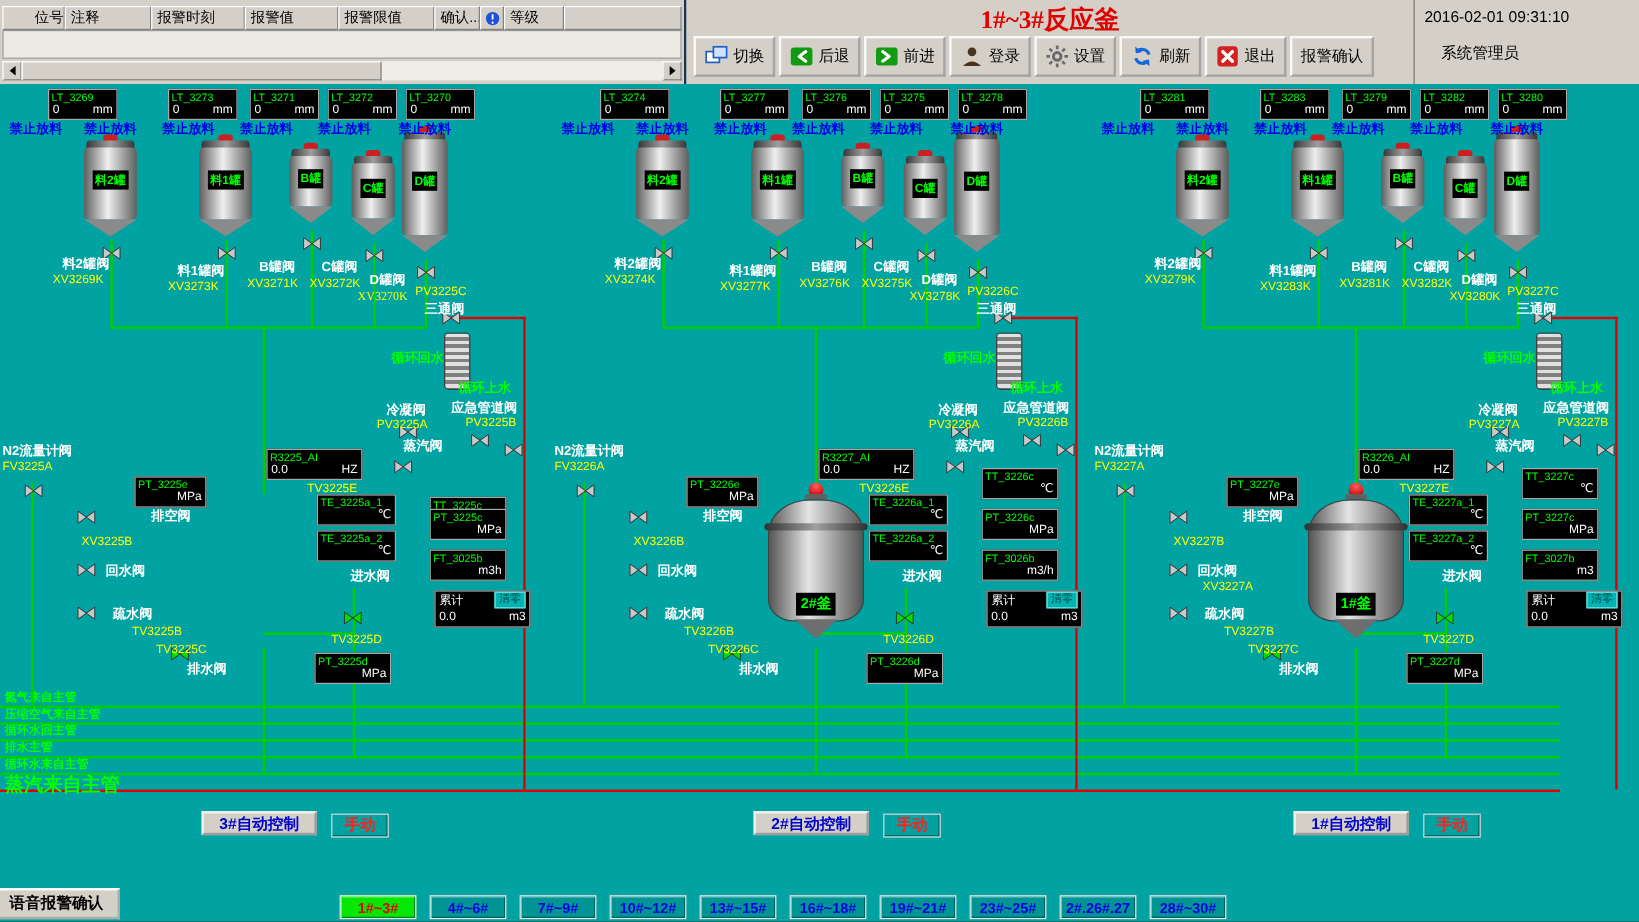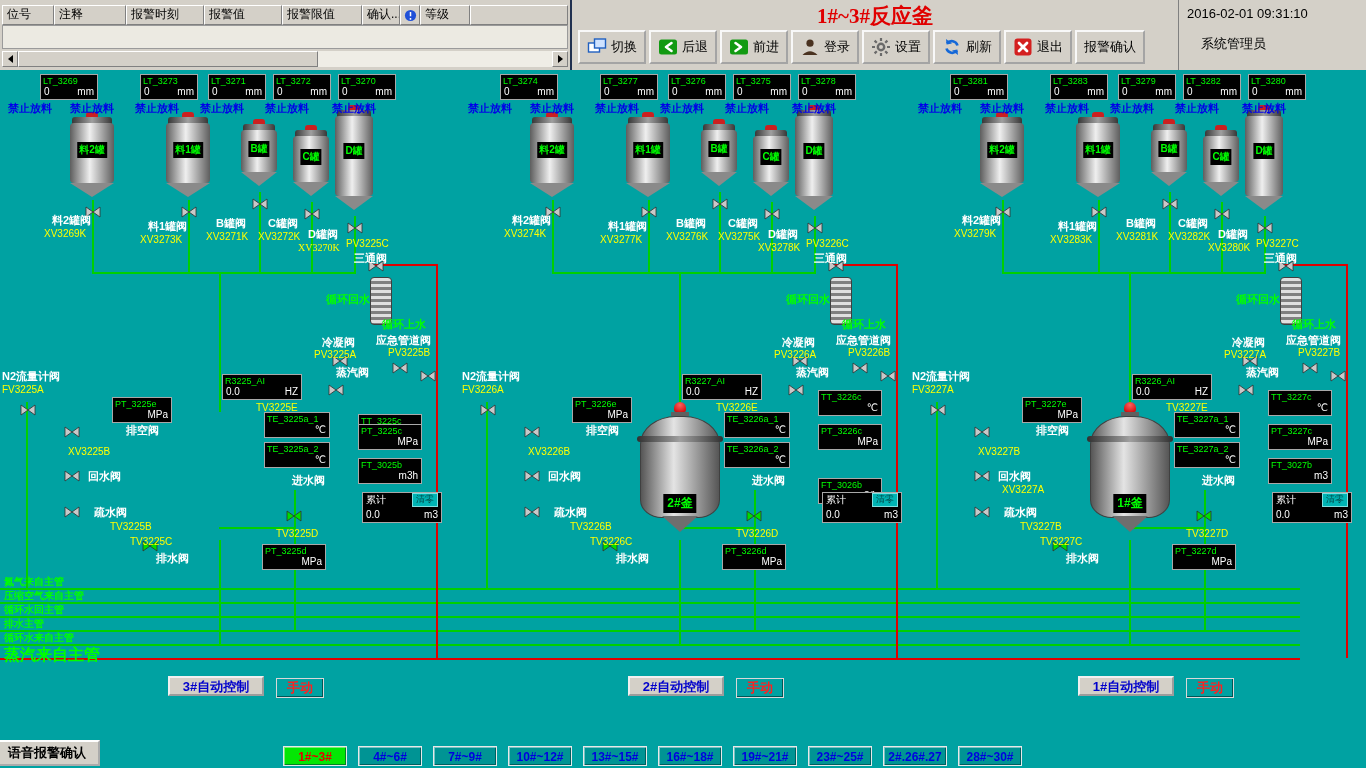--- a/index.html
+++ b/index.html
@@ -99,7 +99,7 @@
 
   <div id="alarm-panel">
     <div id="alarm-headers">
-        <div class="ah-cell" style="width: 52px;">位号</div>
+        <div class="ah-cell" style="width: 52px; text-align: right;">位号</div>
         <div class="ah-cell" style="width: 72px;">注释</div>
         <div class="ah-cell" style="width: 78px;">报警时刻</div>
         <div class="ah-cell" style="width: 78px;">报警值</div>

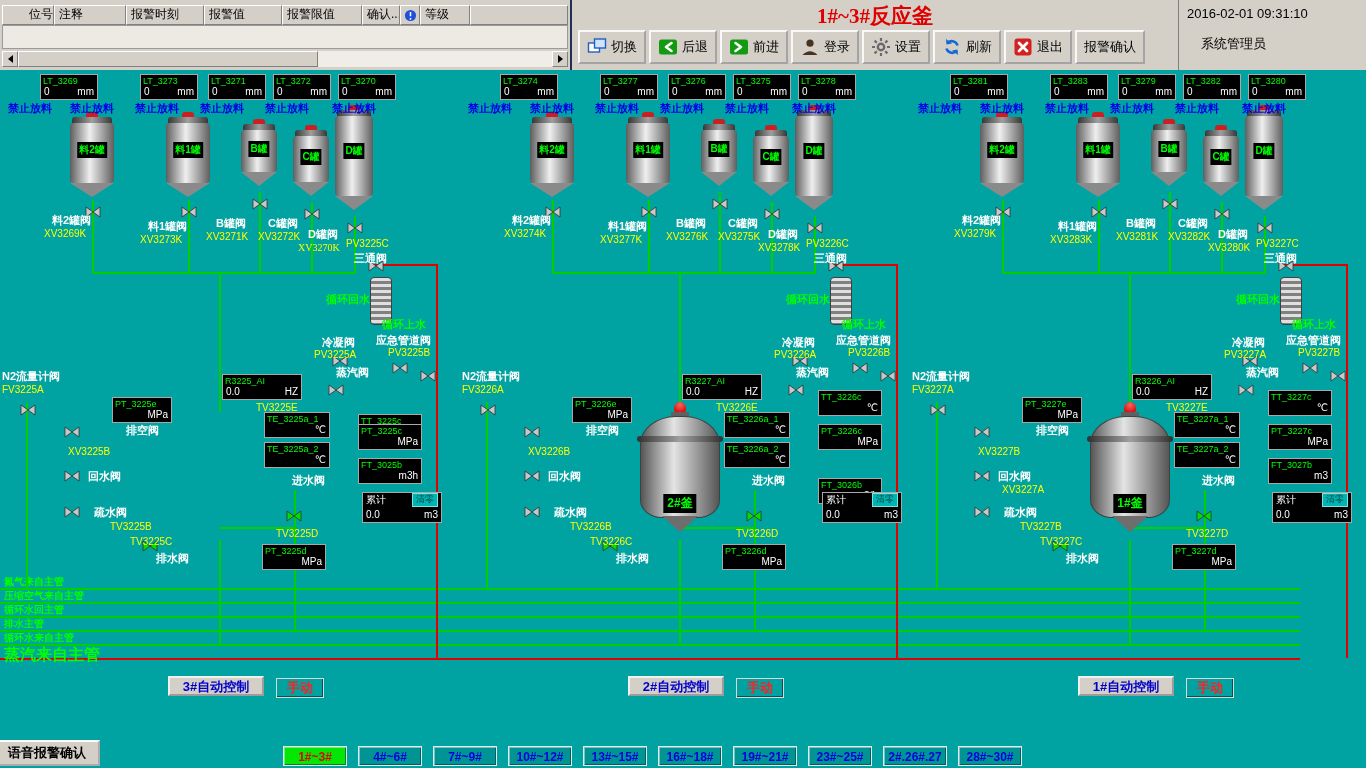--- a/index.html
+++ b/index.html
@@ -711,7 +711,7 @@
             <div class="dunit">MPa</div>
           </div>
         </div>
-        <div class="disp" style="left: 318px; top: 386px; width: 64px; margin-top: 20px;">
+        <div class="disp" style="left: 318px; top: 386px; width: 64px;">
           <div class="dtag">FT_3026b</div>
           <div class="drow">
             <div class="dval"></div>

